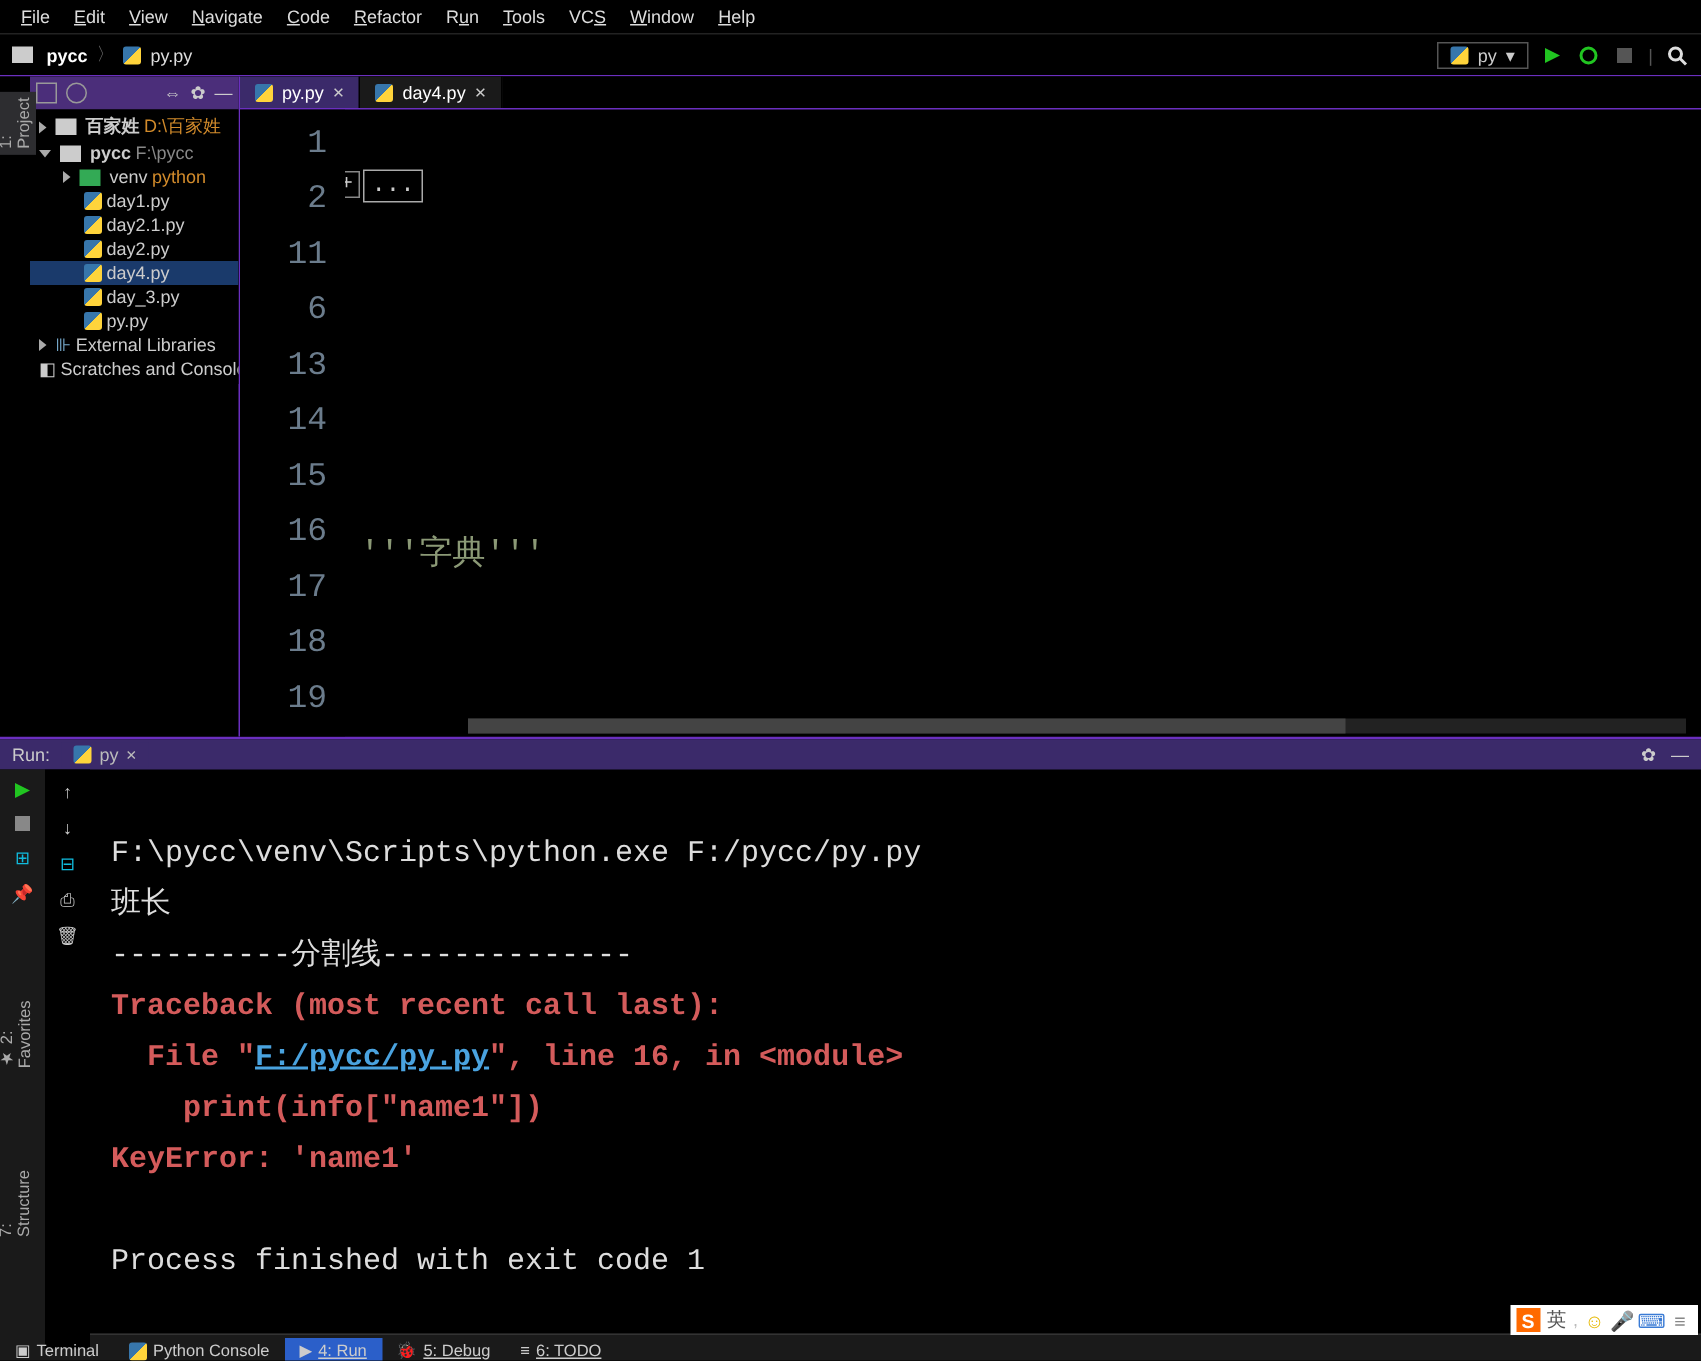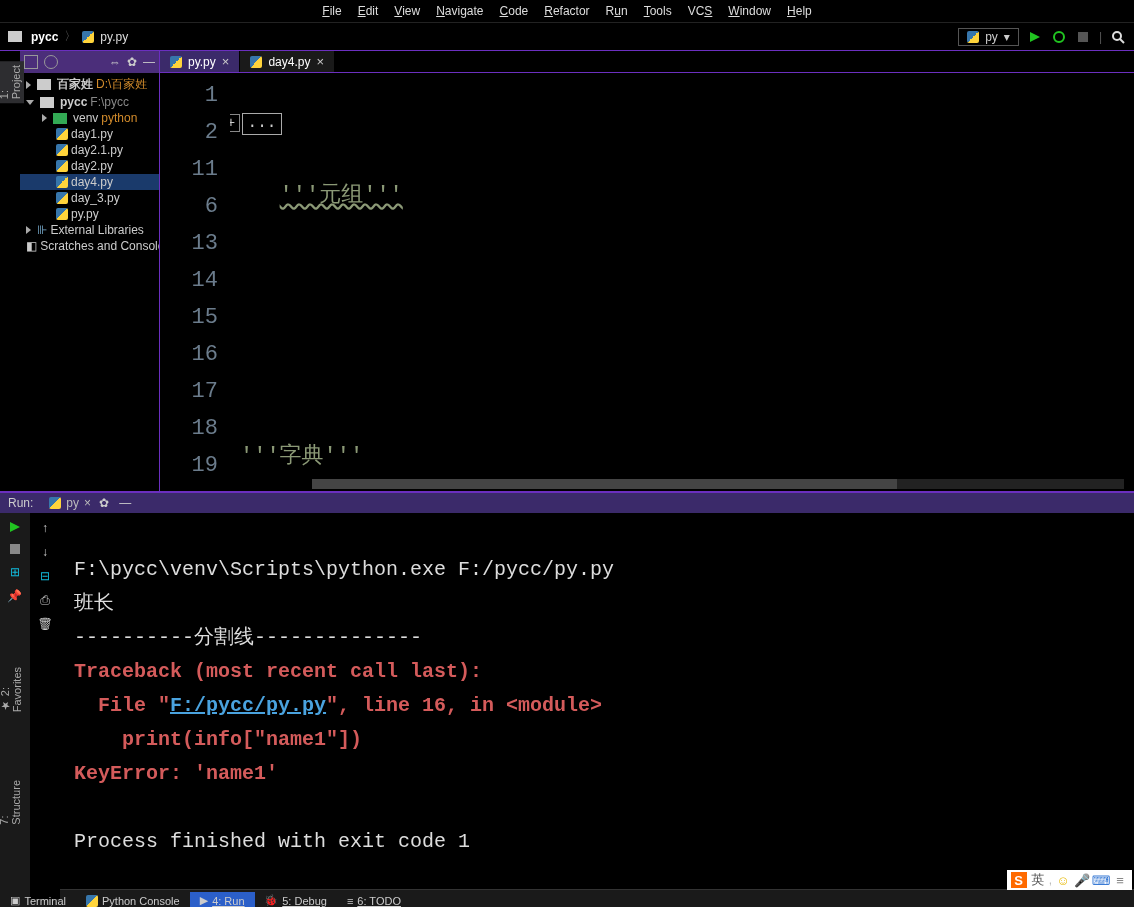--- a/index.html
+++ b/index.html
@@ -4,7 +4,7 @@
 <style>
   * { box-sizing: border-box; margin: 0; padding: 0; }
   body { font-family: "Segoe UI", "Microsoft YaHei", sans-serif; background:#000; color:#bbb; font-size:12px; width:1134px; height:907px; overflow:hidden; }
-  .menubar { background:#000; display:flex; padding:2px 6px; border-bottom:1px solid #222;justify-content:center; }
+  .menubar { background:#000; display:flex; padding:2px 6px; border-bottom:1px solid #222; }
   .menubar .item { padding:2px 8px; color:#ddd; cursor:pointer; }
   .menubar .item u { text-decoration:underline; }
   .toolbar2 { display:flex; align-items:center; padding:3px 8px; border-bottom:1px solid #6b2fbf; justify-content:space-between; height:28px;}

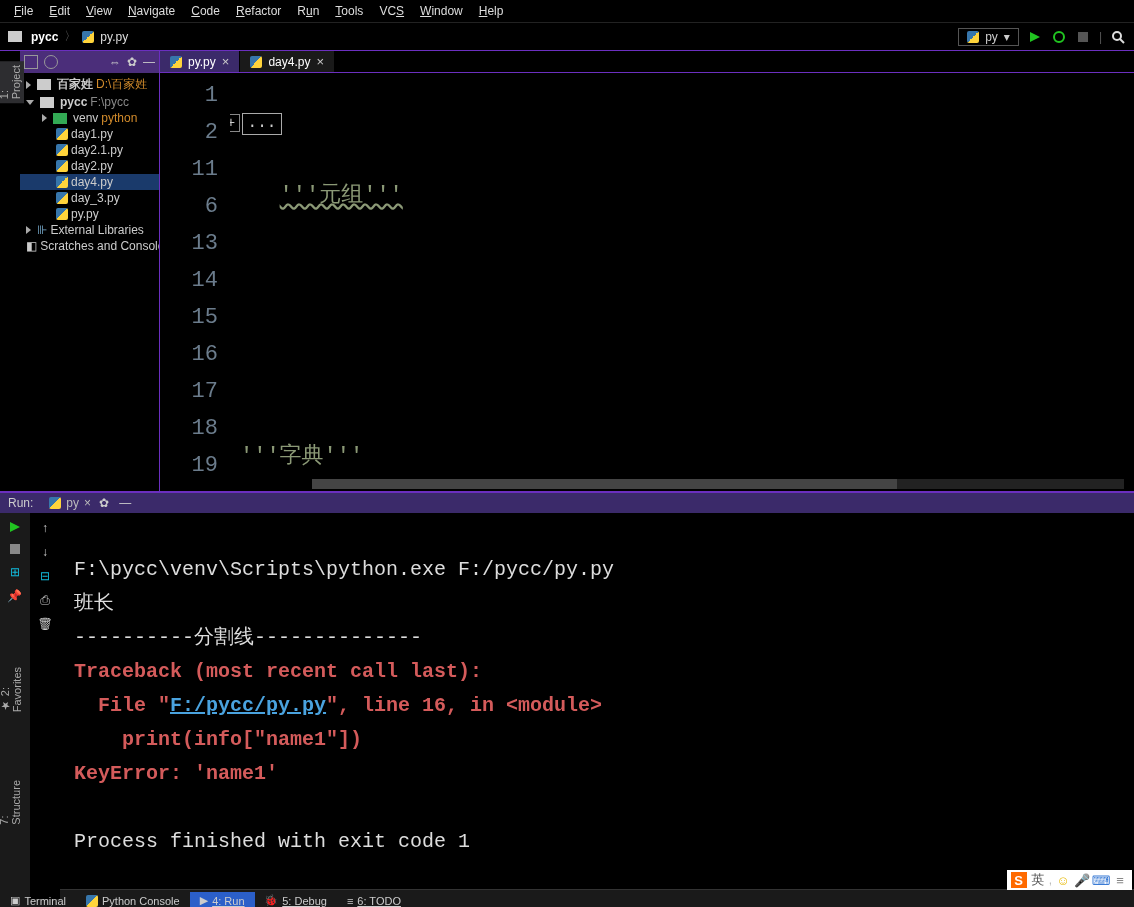--- a/index.html
+++ b/index.html
@@ -221,7 +221,6 @@
       <div class="code" style="position:relative;">
         <div class="fold-box">+</div>
         <div class="dots-box">...</div>
-        <div class="line">   <span class="s-doc squiggly">'''元组'''</span></div>
         <div class="line"></div>
         <div class="line"></div>
         <div class="line"><span class="s-doc">'''字典'''</span></div>

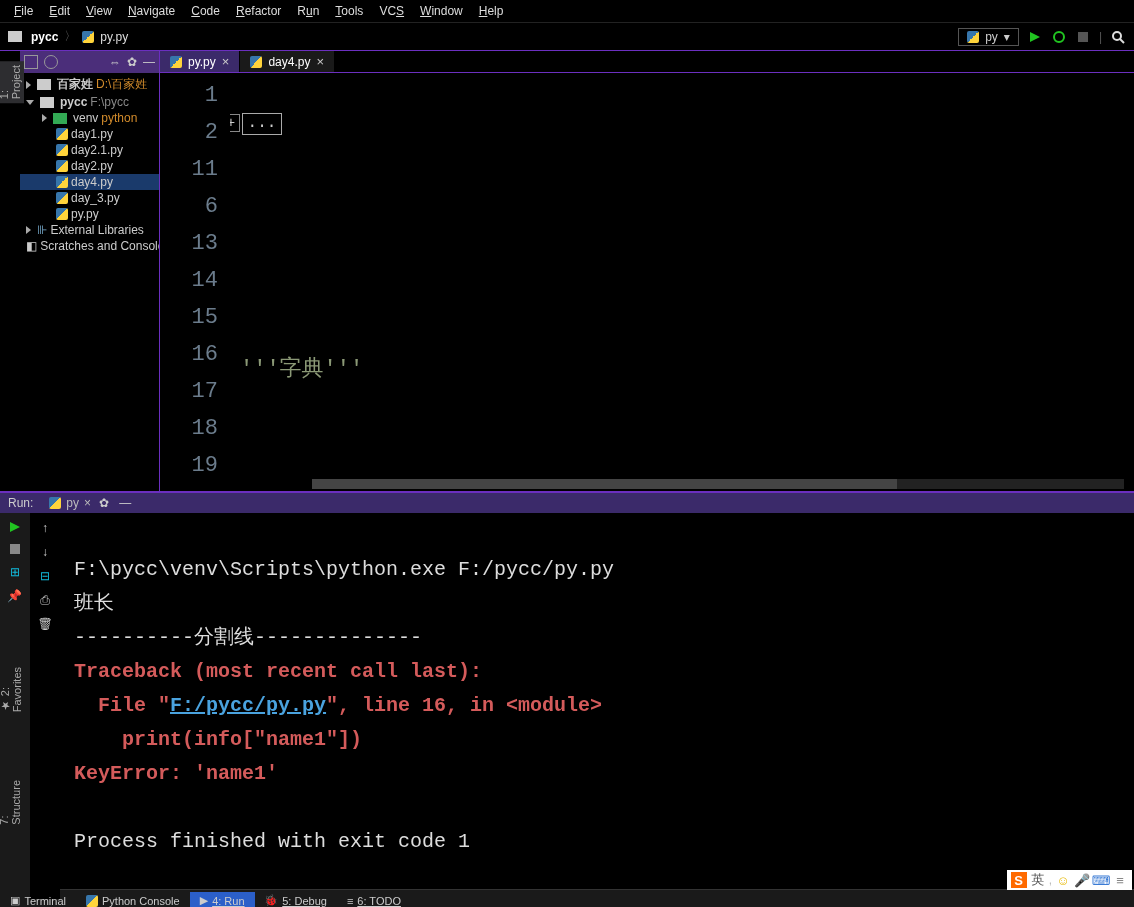--- a/index.html
+++ b/index.html
@@ -44,7 +44,7 @@
   .fold-box { position:absolute; left:-8px; top:41px; width:18px;height:18px;border:1px solid #888; color:#ccc; font-size:14px; text-align:center; line-height:16px; background:#000;}
   .dots-box { position:absolute; left:12px; top:40px; width:40px; height:22px; border:1px solid #aaa; background:#000; color:#ccc; text-align:center; font-size:16px; line-height:18px;}
   .run-section { border-top:2px solid #6b2fbf; display:flex; flex-direction:column; height:398px; background:#000;}
-  .run-head { background:#3b2a6a; padding:2px 8px; display:flex; justify-content:flex-start; align-items:center; height:22px;}
+  .run-head { background:#3b2a6a; padding:2px 8px; display:flex; justify-content:space-between; align-items:center; height:22px;}
   .run-head-left { display:flex; gap:8px; align-items:center;}
   .run-head-left .lbl { color:#ccc;}
   .run-tab { background:#3b2a6a; padding:1px 8px; display:inline-flex; align-items:center; gap:5px;}

